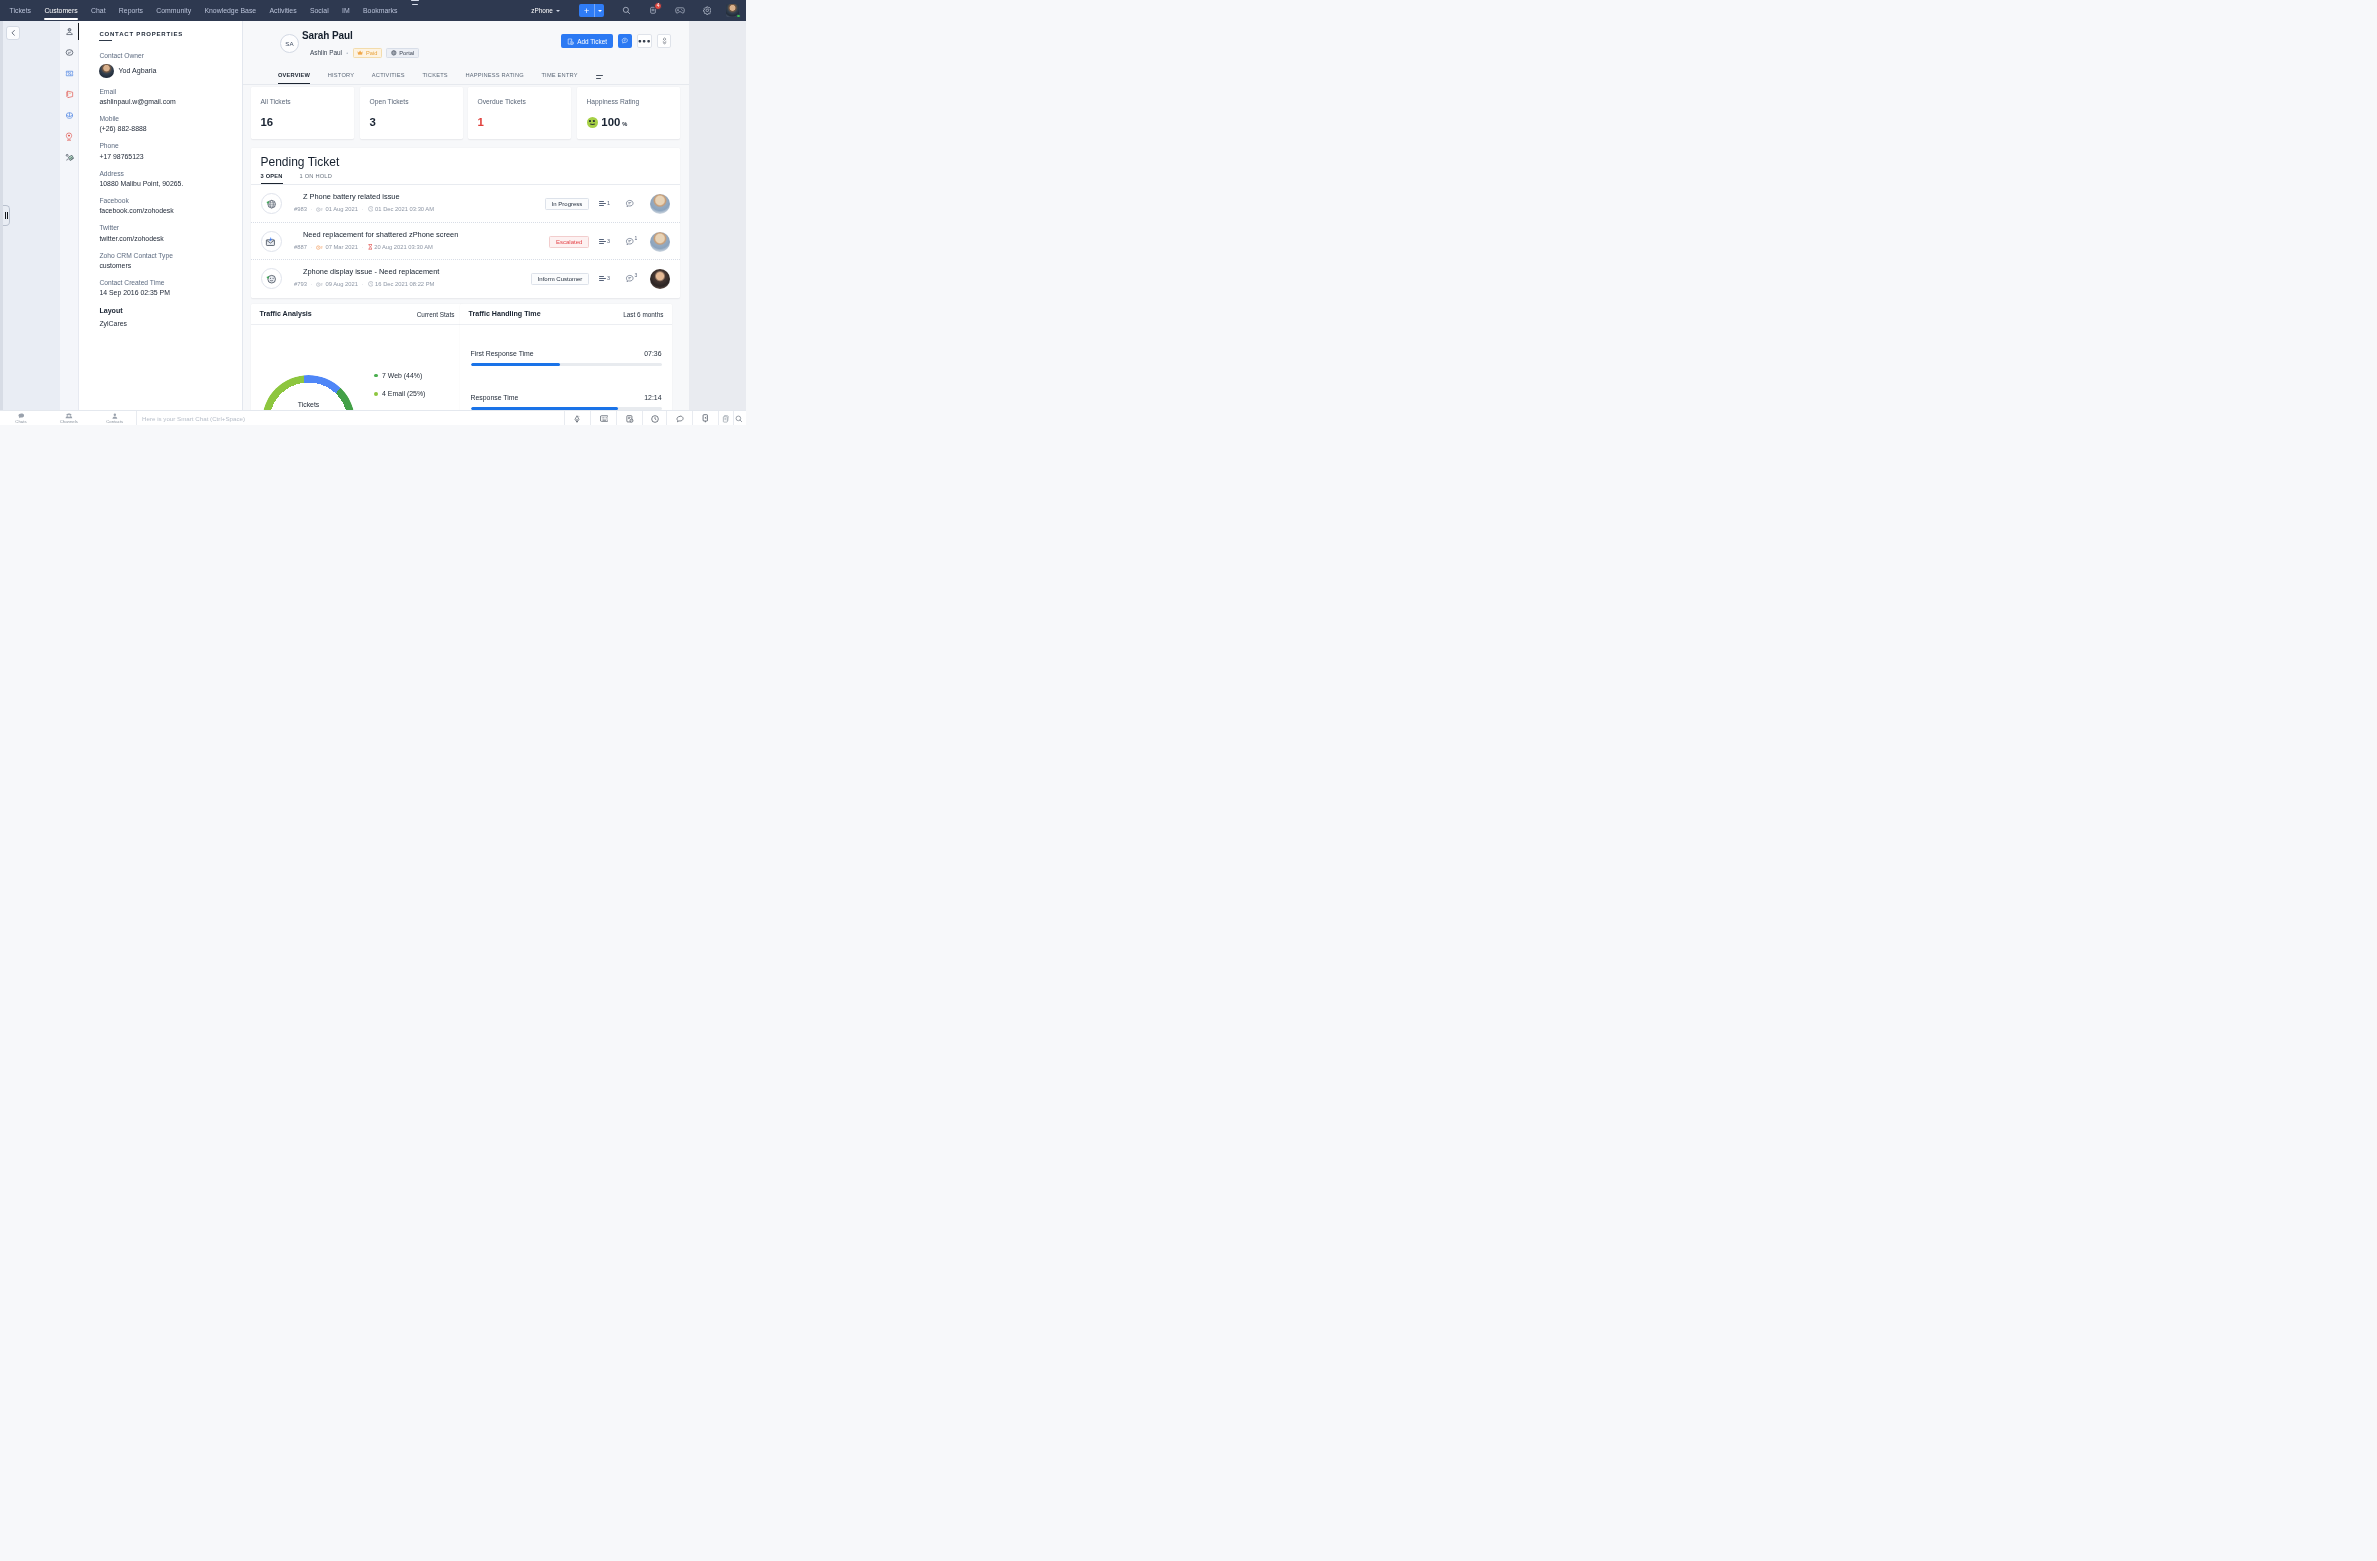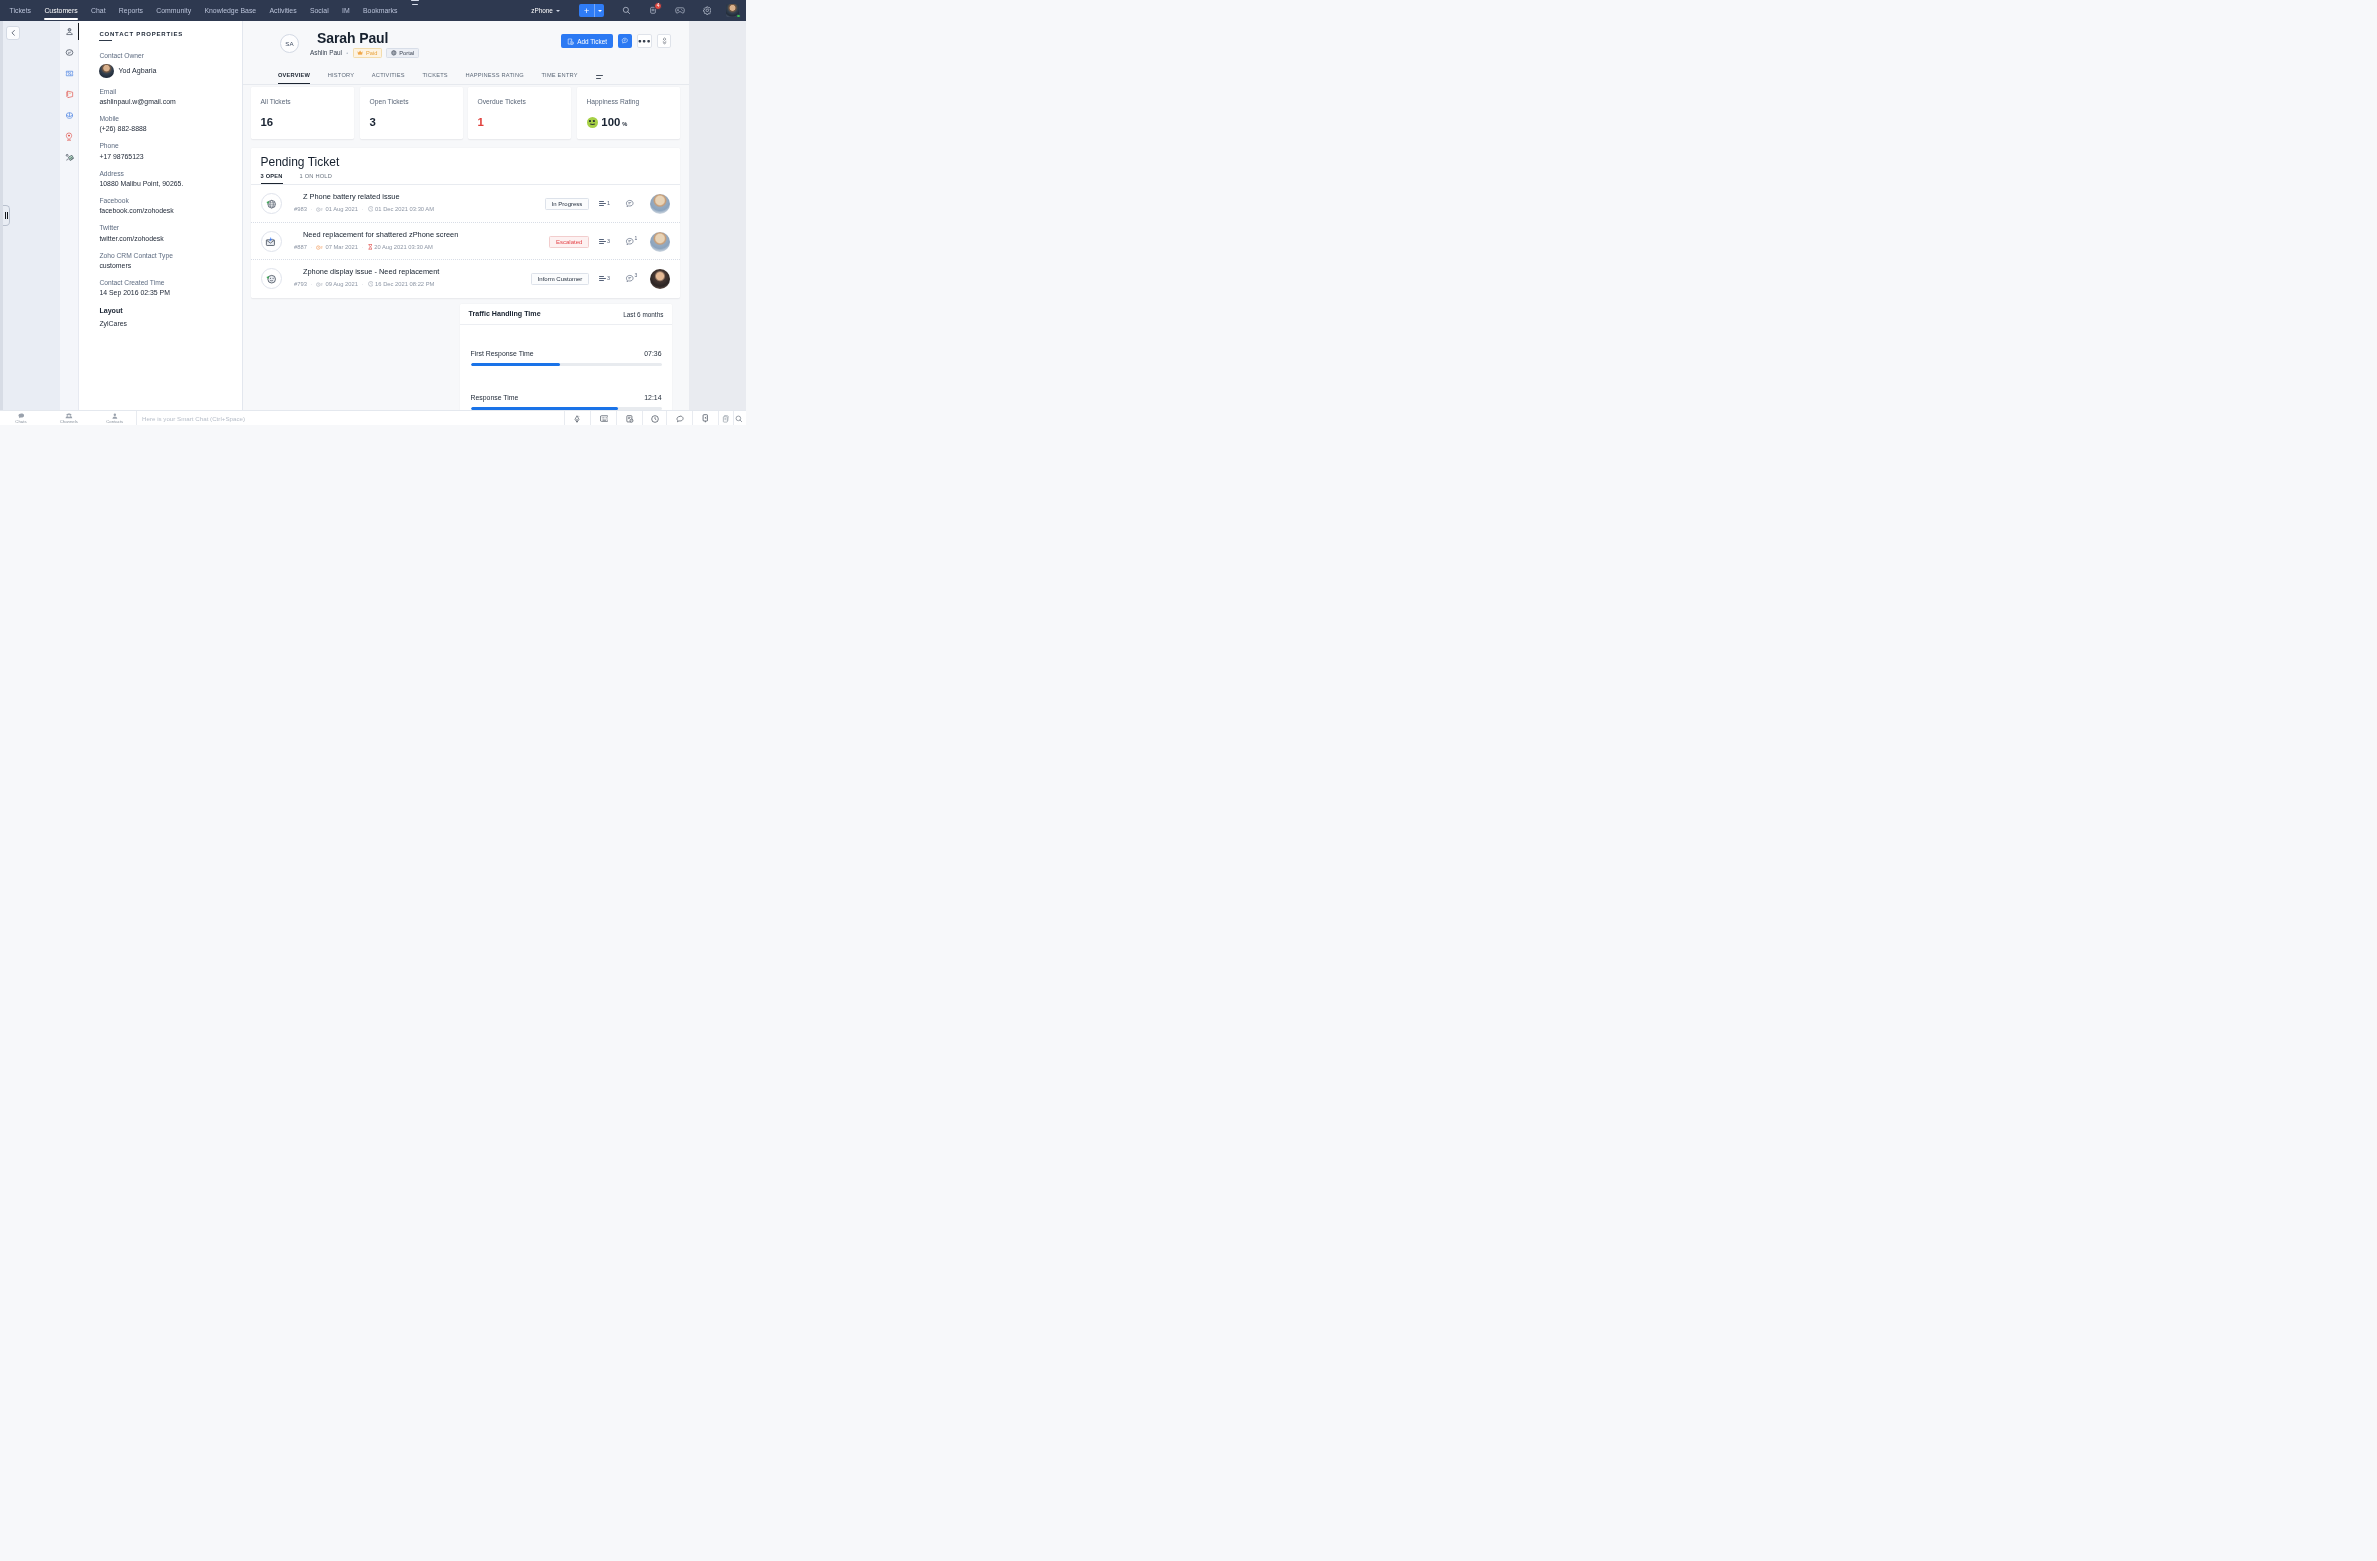--- a/index.html
+++ b/index.html
@@ -62,7 +62,7 @@
   .right-gutter { position:absolute; left:688px; top:21px; width:58px; bottom:15px; background:#e9ebf0; }
 
   .sa-avatar { position:absolute; left:37px; top:13.3px; width:19px; height:19px; border-radius:50%; border:0.5px solid #d3d9e4; color:#414e63; font-size:6.2px; letter-spacing:0.2px; display:flex; align-items:center; justify-content:center; background:#fdfdfe; }
-  .contact-name { position:absolute; left:74px; top:8.6px; font-size:14px; font-weight:bold; color:#16202e; letter-spacing:-0.1px; }
+  .contact-name { position:absolute; left:59px; top:8.6px; font-size:10px; font-weight:bold; color:#16202e; letter-spacing:-0.1px; }
   .sub-row { position:absolute; left:67px; top:27px; display:flex; align-items:center; gap:4.3px; }
   .sub-name { font-size:6.4px; color:#36404f; }
   .sub-dot { color:#b6bdc9; font-size:5.7px; }

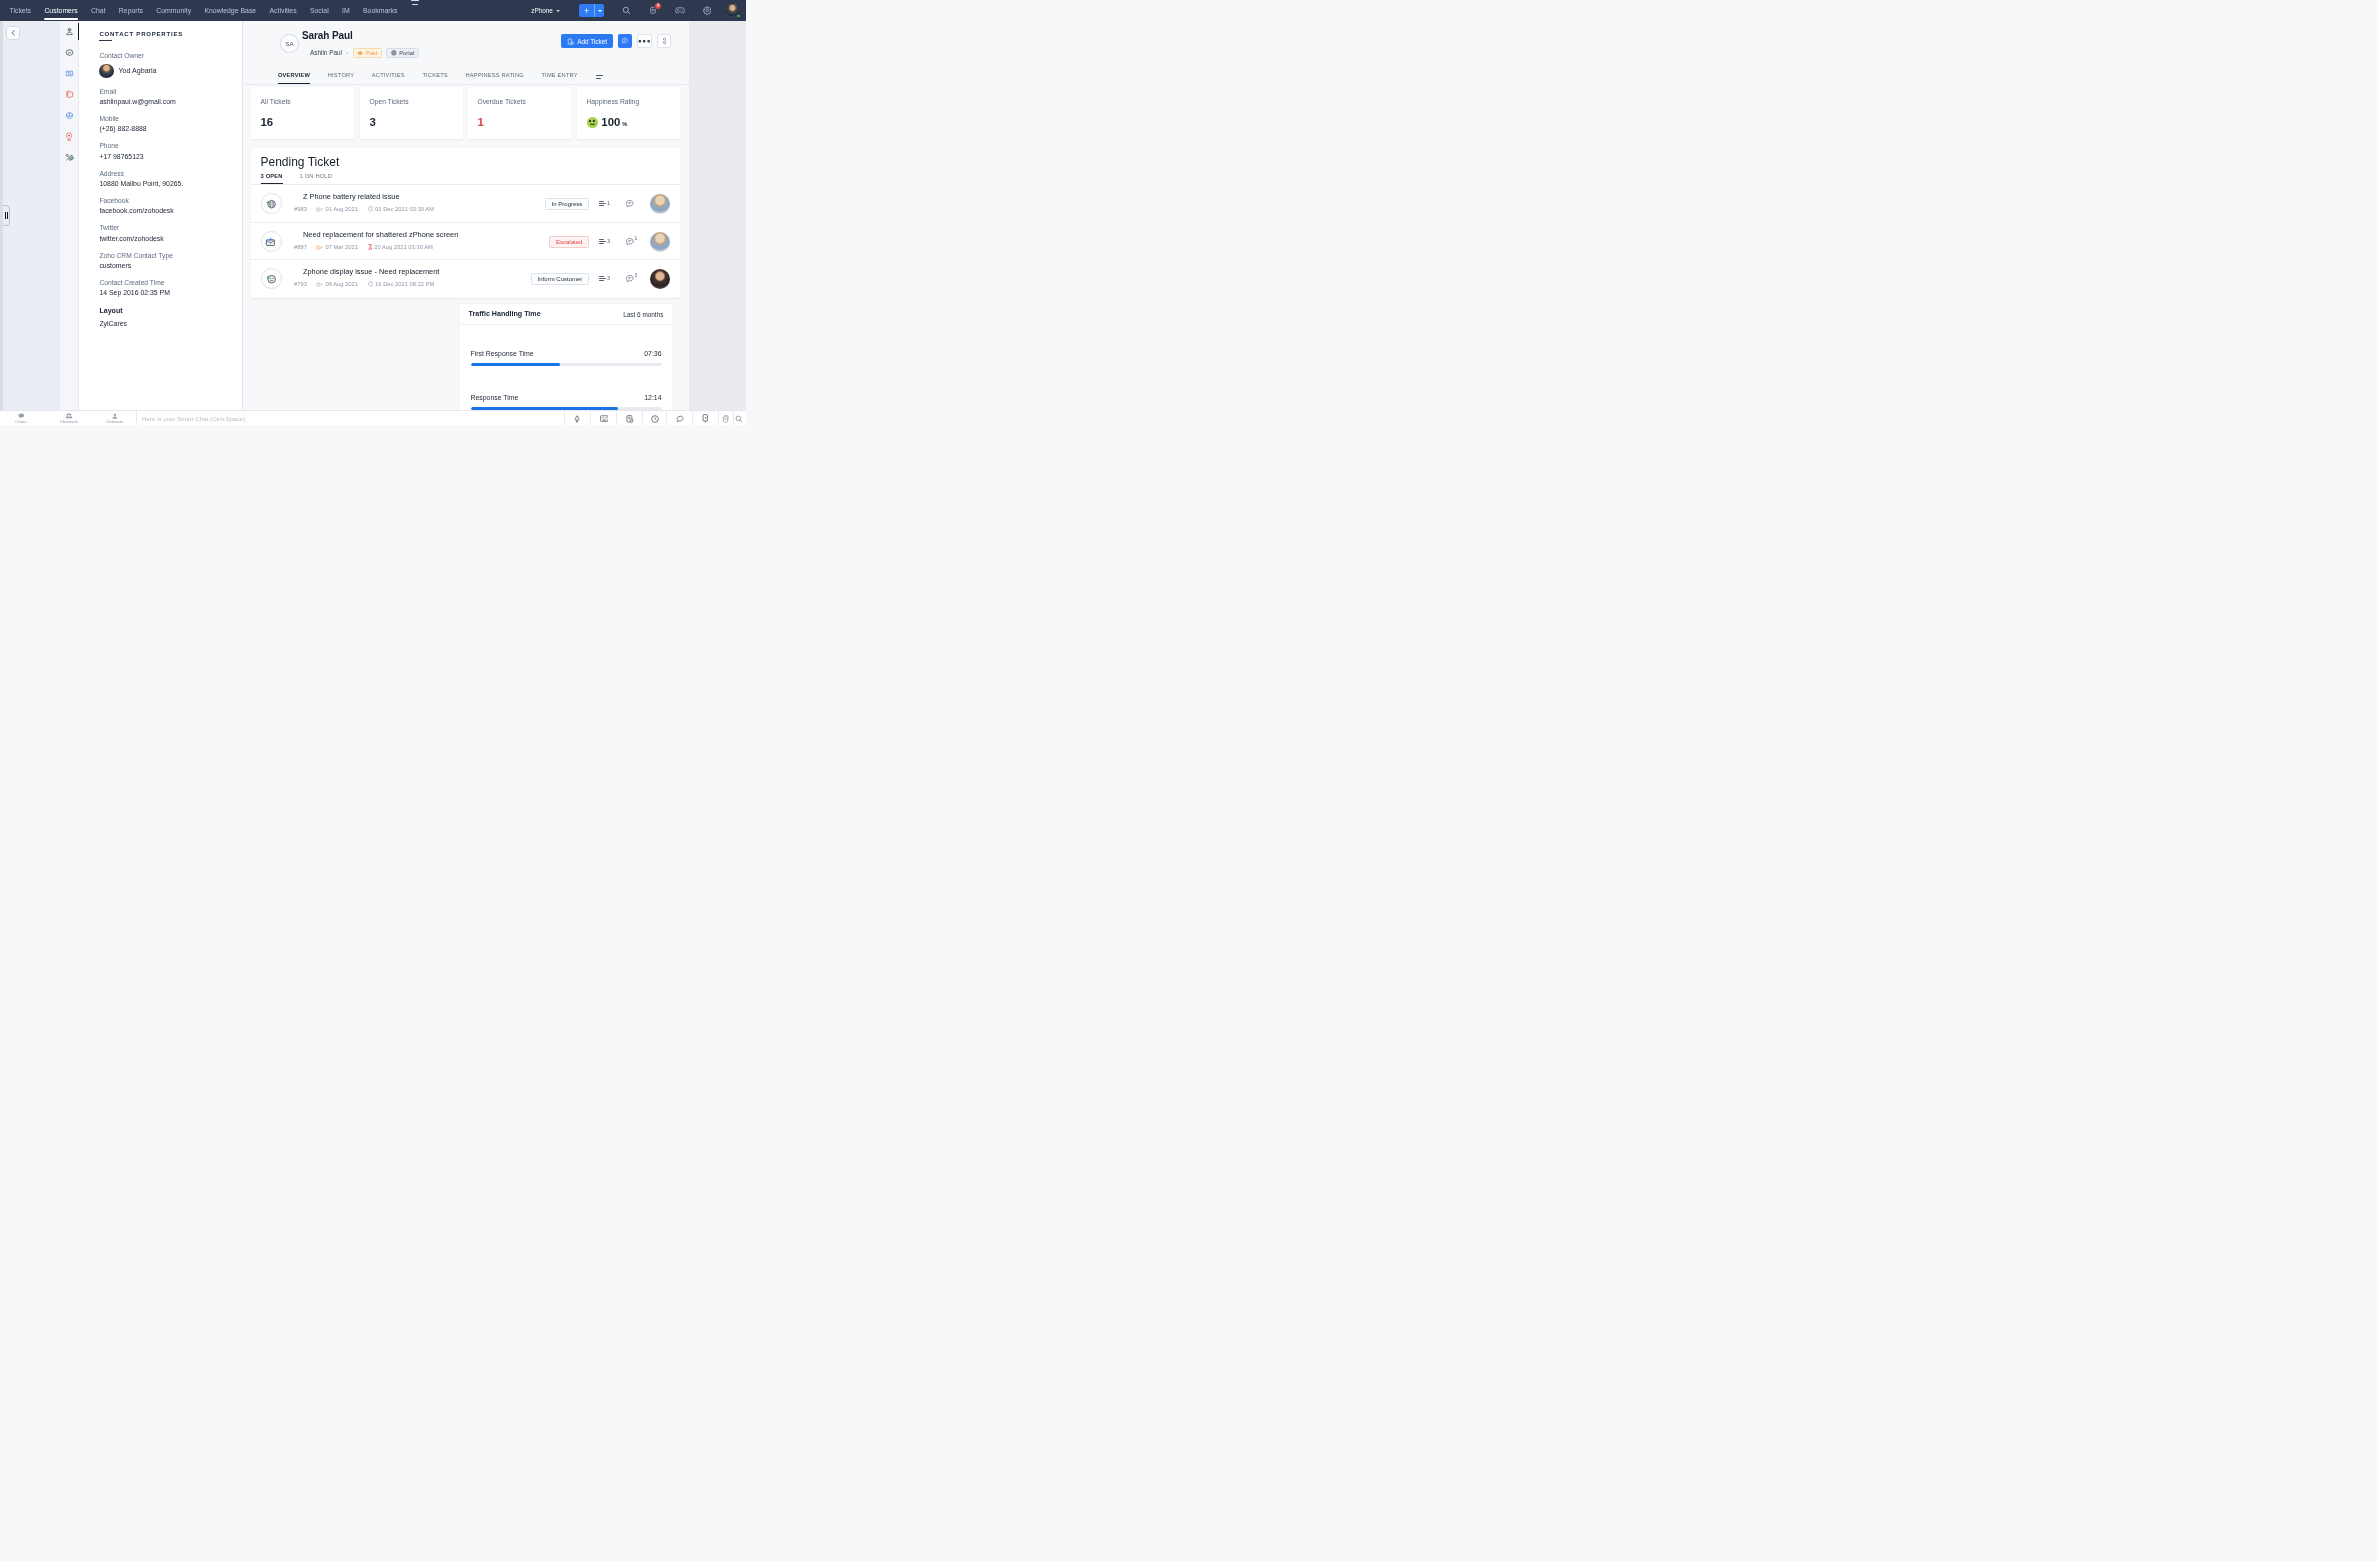--- a/index.html
+++ b/index.html
@@ -586,6 +586,25 @@
       </div>
     </div>
 
+    <div class="card traffic-card">
+      <div class="card-hd">
+        <span class="hd-title">Traffic Analysis</span>
+        <span class="hd-sub">Current Stats</span>
+      </div>
+      <div class="card-divider"></div>
+      <div class="donut"></div>
+      <div class="donut-label">Tickets</div>
+      <div class="legend">
+        <div class="legend-item">
+          <span class="legend-dot dot-web"></span>
+          <span>7 Web (44%)</span>
+        </div>
+        <div class="legend-item">
+          <span class="legend-dot dot-email"></span>
+          <span>4 Email (25%)</span>
+        </div>
+      </div>
+    </div>
 
     <div class="card aht-card">
       <div class="card-hd">

